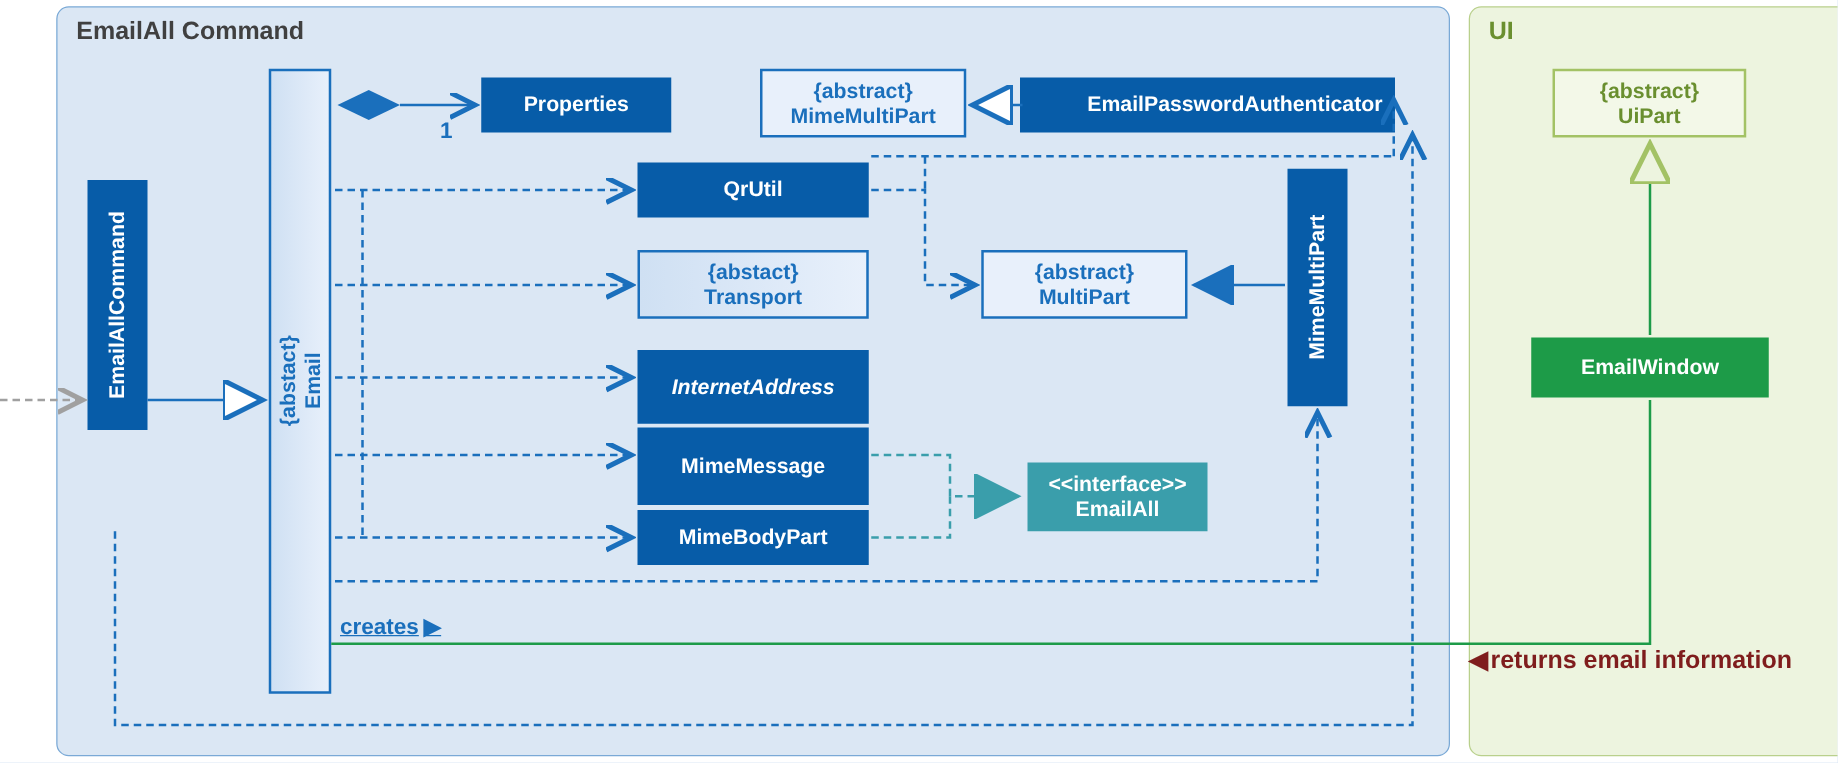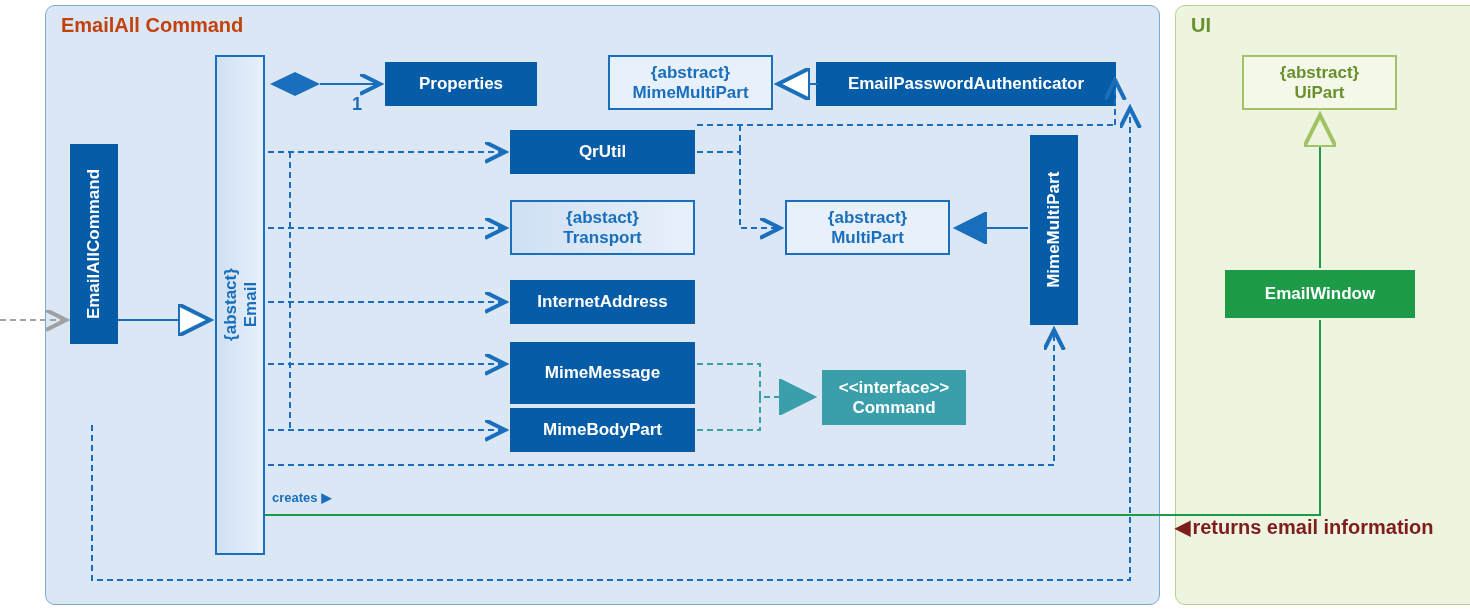--- a/index.html
+++ b/index.html
@@ -35,7 +35,7 @@
     font-weight: bold;
     font-size: 20px;
   }
-  .emailall-container .container-title { color: #c2410c; }
+  .emailall-container .container-title { color: #404040; }
   .ui-container .container-title { color: #6a8f2f; }
 
   .box {

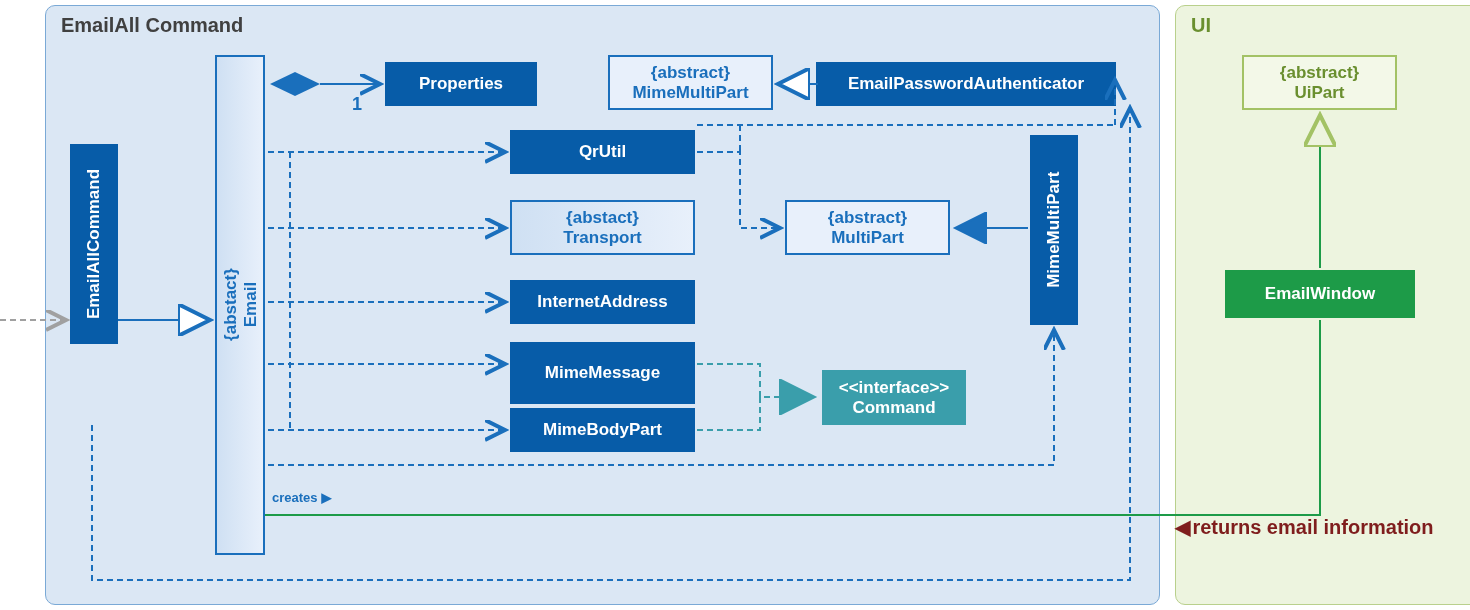--- a/index.html
+++ b/index.html
@@ -99,7 +99,7 @@
   <span>MimeMultiPart</span>
 </div>
 
-<div class="box blue-solid" style="left:816px; top:62px; width:300px; height:44px;">
+<div class="box blue-solid" style="left:816px; top:62px; width:300px; height:44px;align-items:flex-end;">
   <span>EmailPasswordAuthenticator</span>
 </div>
 

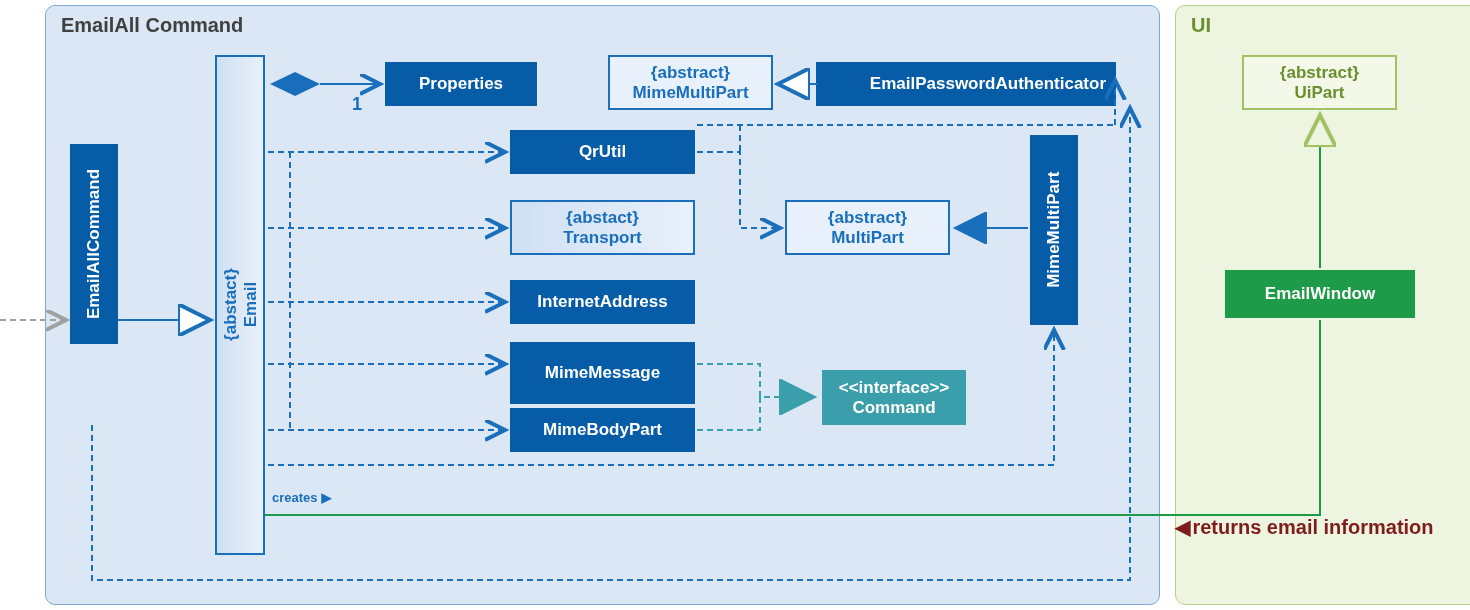--- a/index.html
+++ b/index.html
@@ -112,7 +112,7 @@
   <span>Transport</span>
 </div>
 
-<div class="box blue-solid" style="left:510px; top:280px; width:185px; height:44px;">
+<div class="box blue-solid" style="left:510px; top:280px; width:185px; height:59px;font-style:italic;">
   <span>InternetAddress</span>
 </div>
 

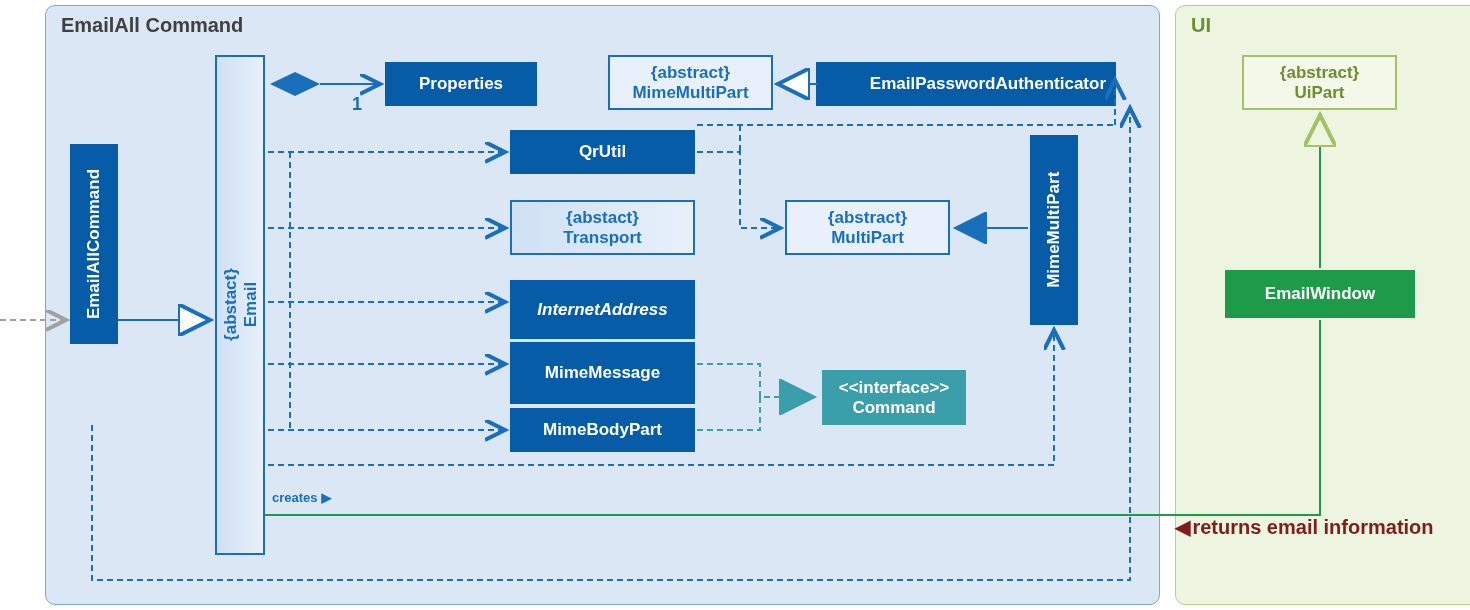--- a/index.html
+++ b/index.html
@@ -137,7 +137,7 @@
 
 <div class="box teal-solid" style="left:822px; top:370px; width:144px; height:55px;">
   <span>&lt;&lt;interface&gt;&gt;</span>
-  <span>Command</span>
+  <span>EmailAll</span>
 </div>
 
 <div class="box green-light" style="left:1242px; top:55px; width:155px; height:55px;">

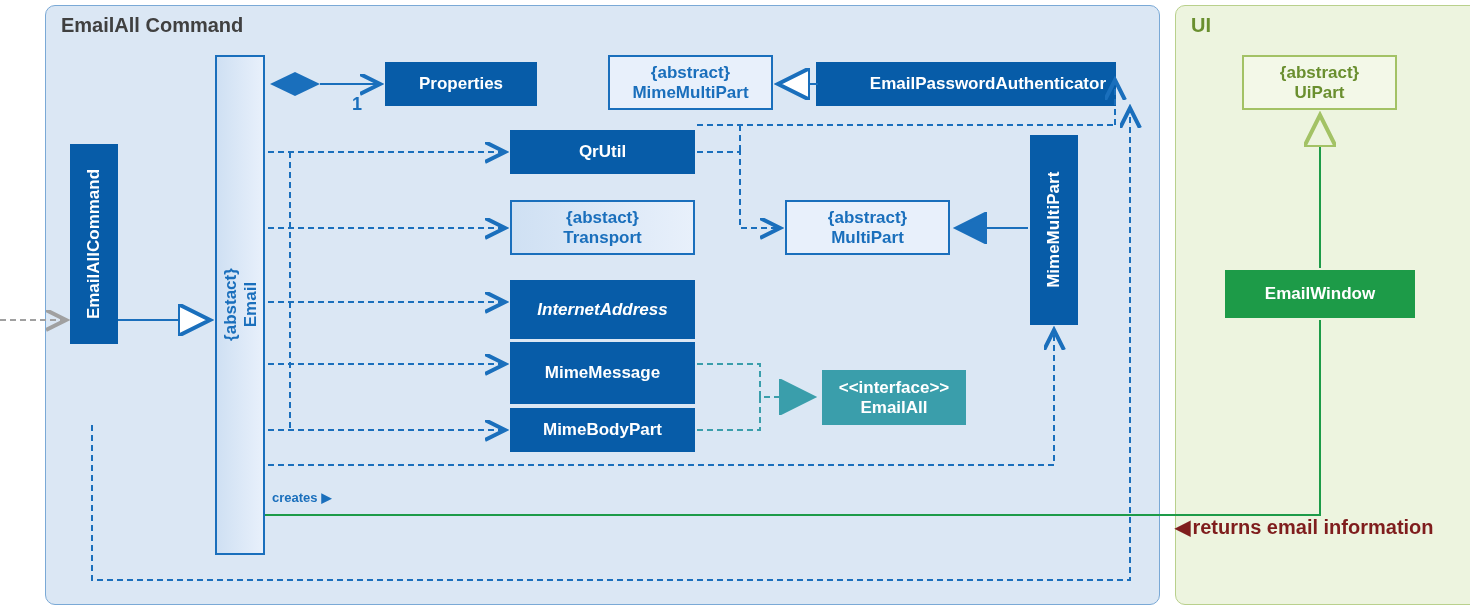--- a/index.html
+++ b/index.html
@@ -65,7 +65,7 @@
   .dashed-grey { stroke:#a0a0a0; stroke-width:2; fill:none; stroke-dasharray:6 4; }
   .solid-green { stroke:#1d9b48; stroke-width:2; fill:none; }
 
-  .label-blue  { position:absolute; color:#1a6fbc; font-weight:600; font-size:13px; }
+  .label-blue  { position:absolute; color:#1a6fbc; font-weight:600; font-size:18px;text-decoration:underline; }
   .label-green { position:absolute; color:#7f1d1d; font-weight:600; font-size:20px; }
   .mult        { position:absolute; color:#1a6fbc; font-size:18px; font-weight:600; }
 </style>

